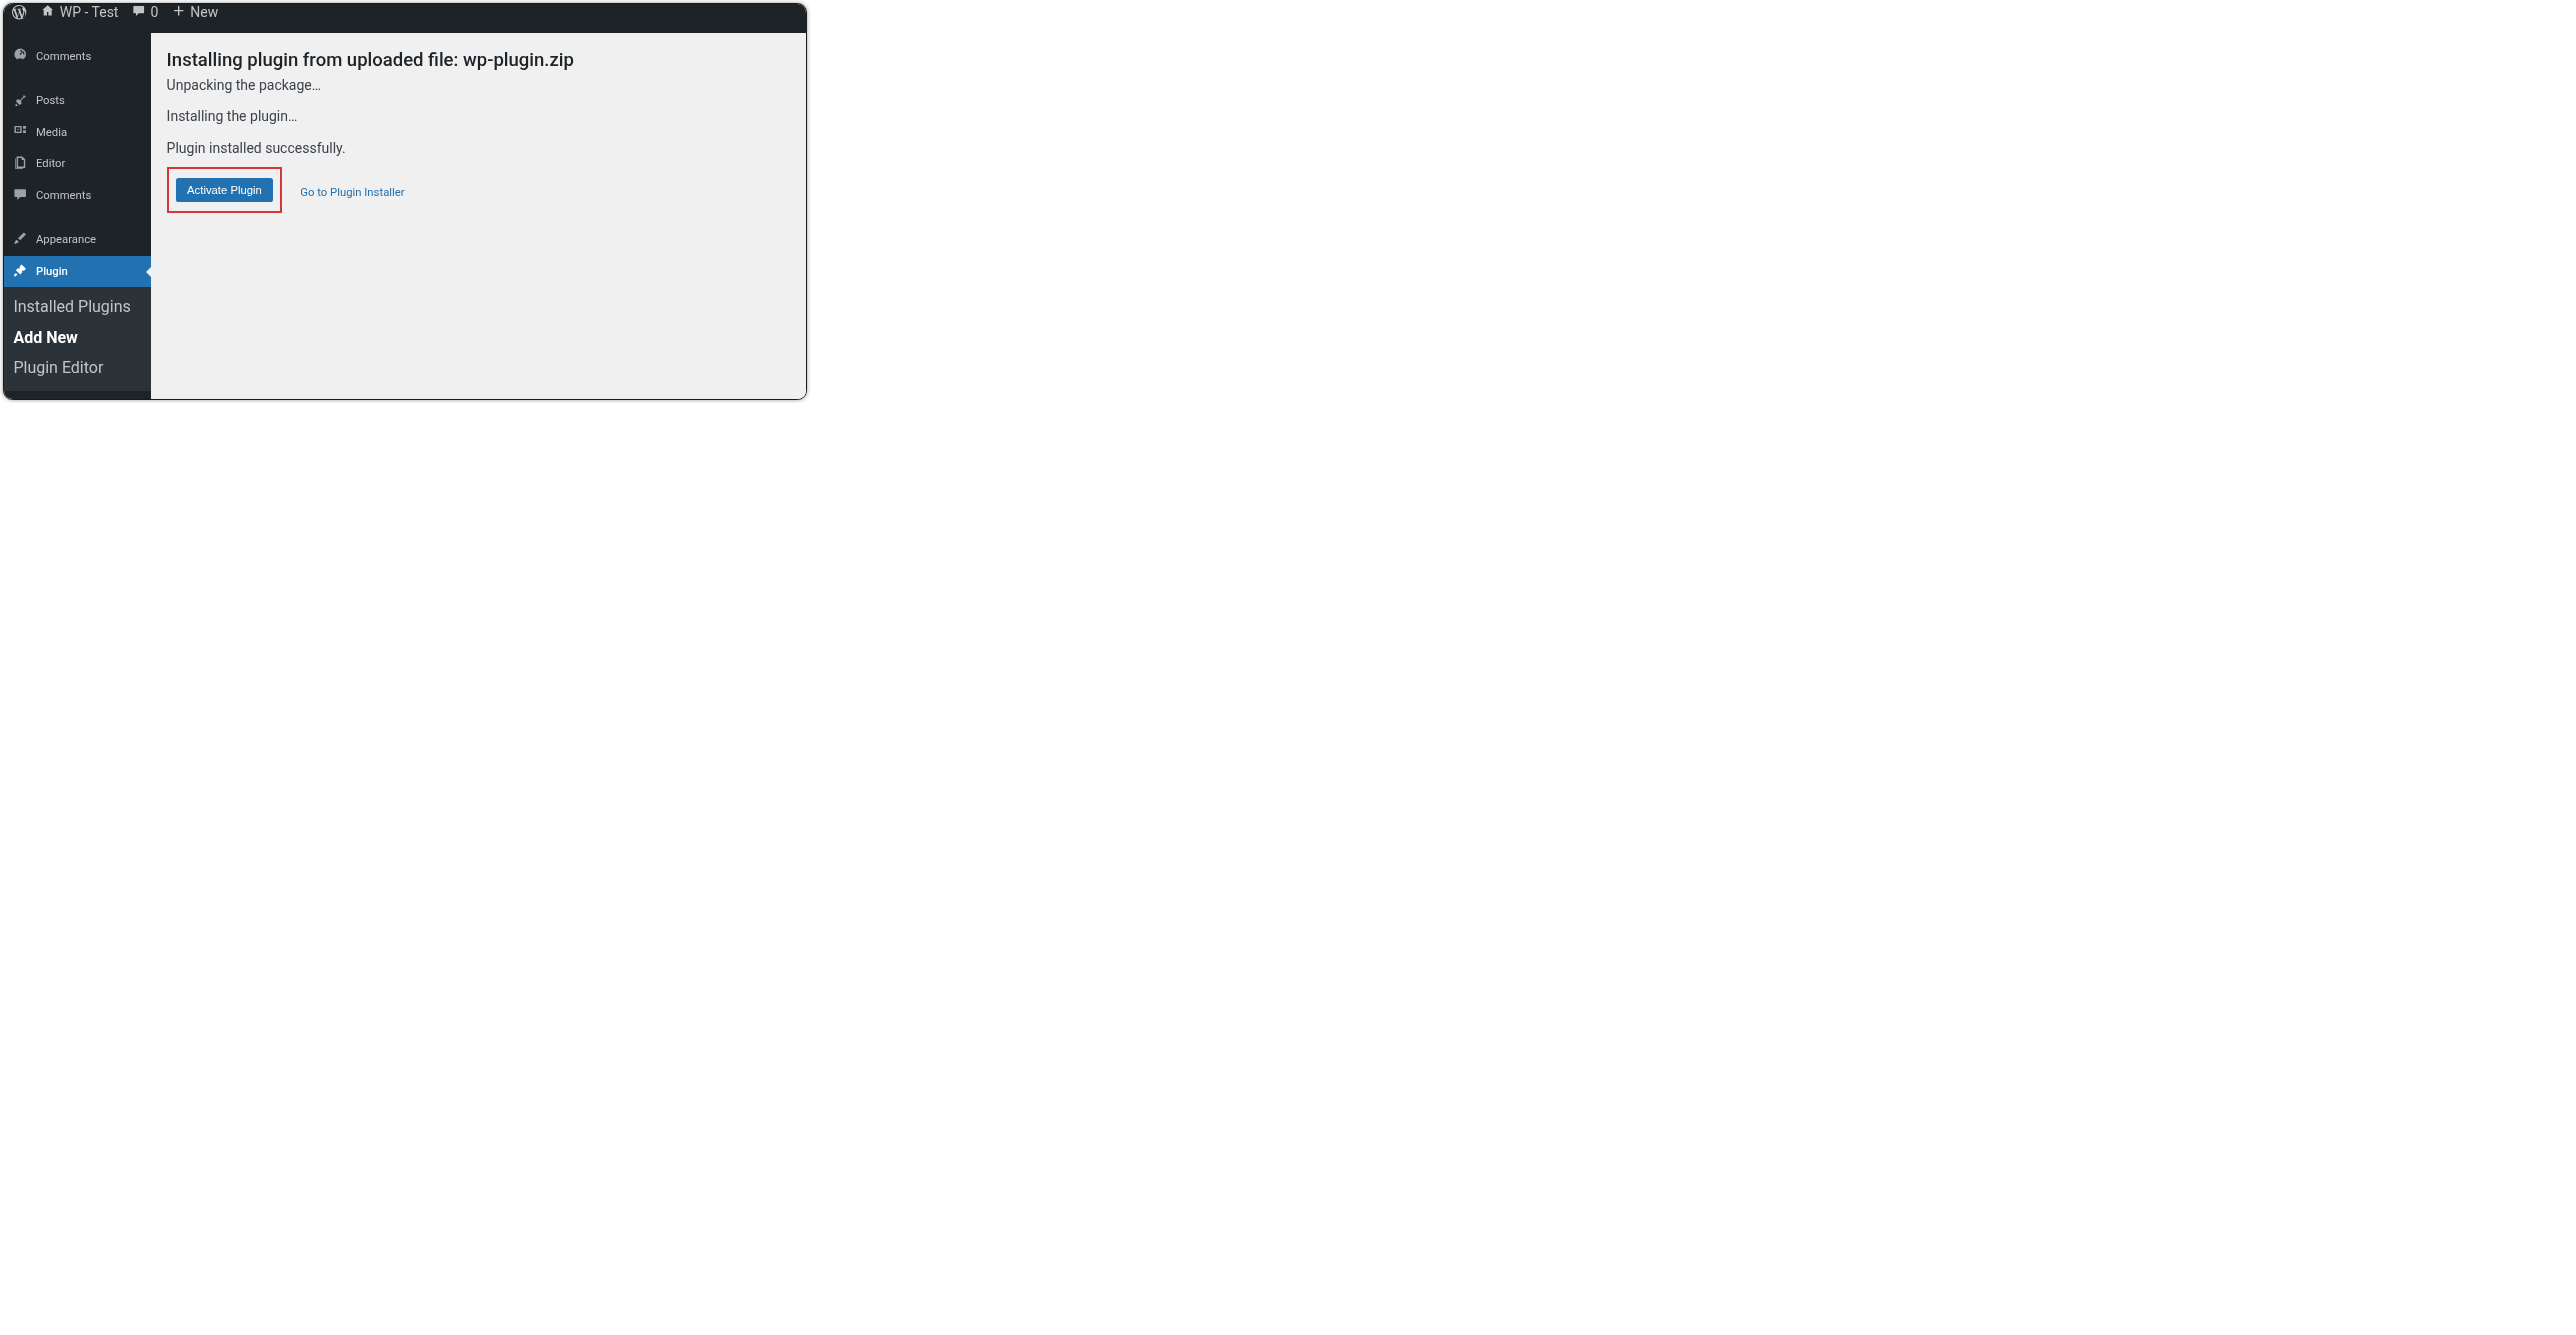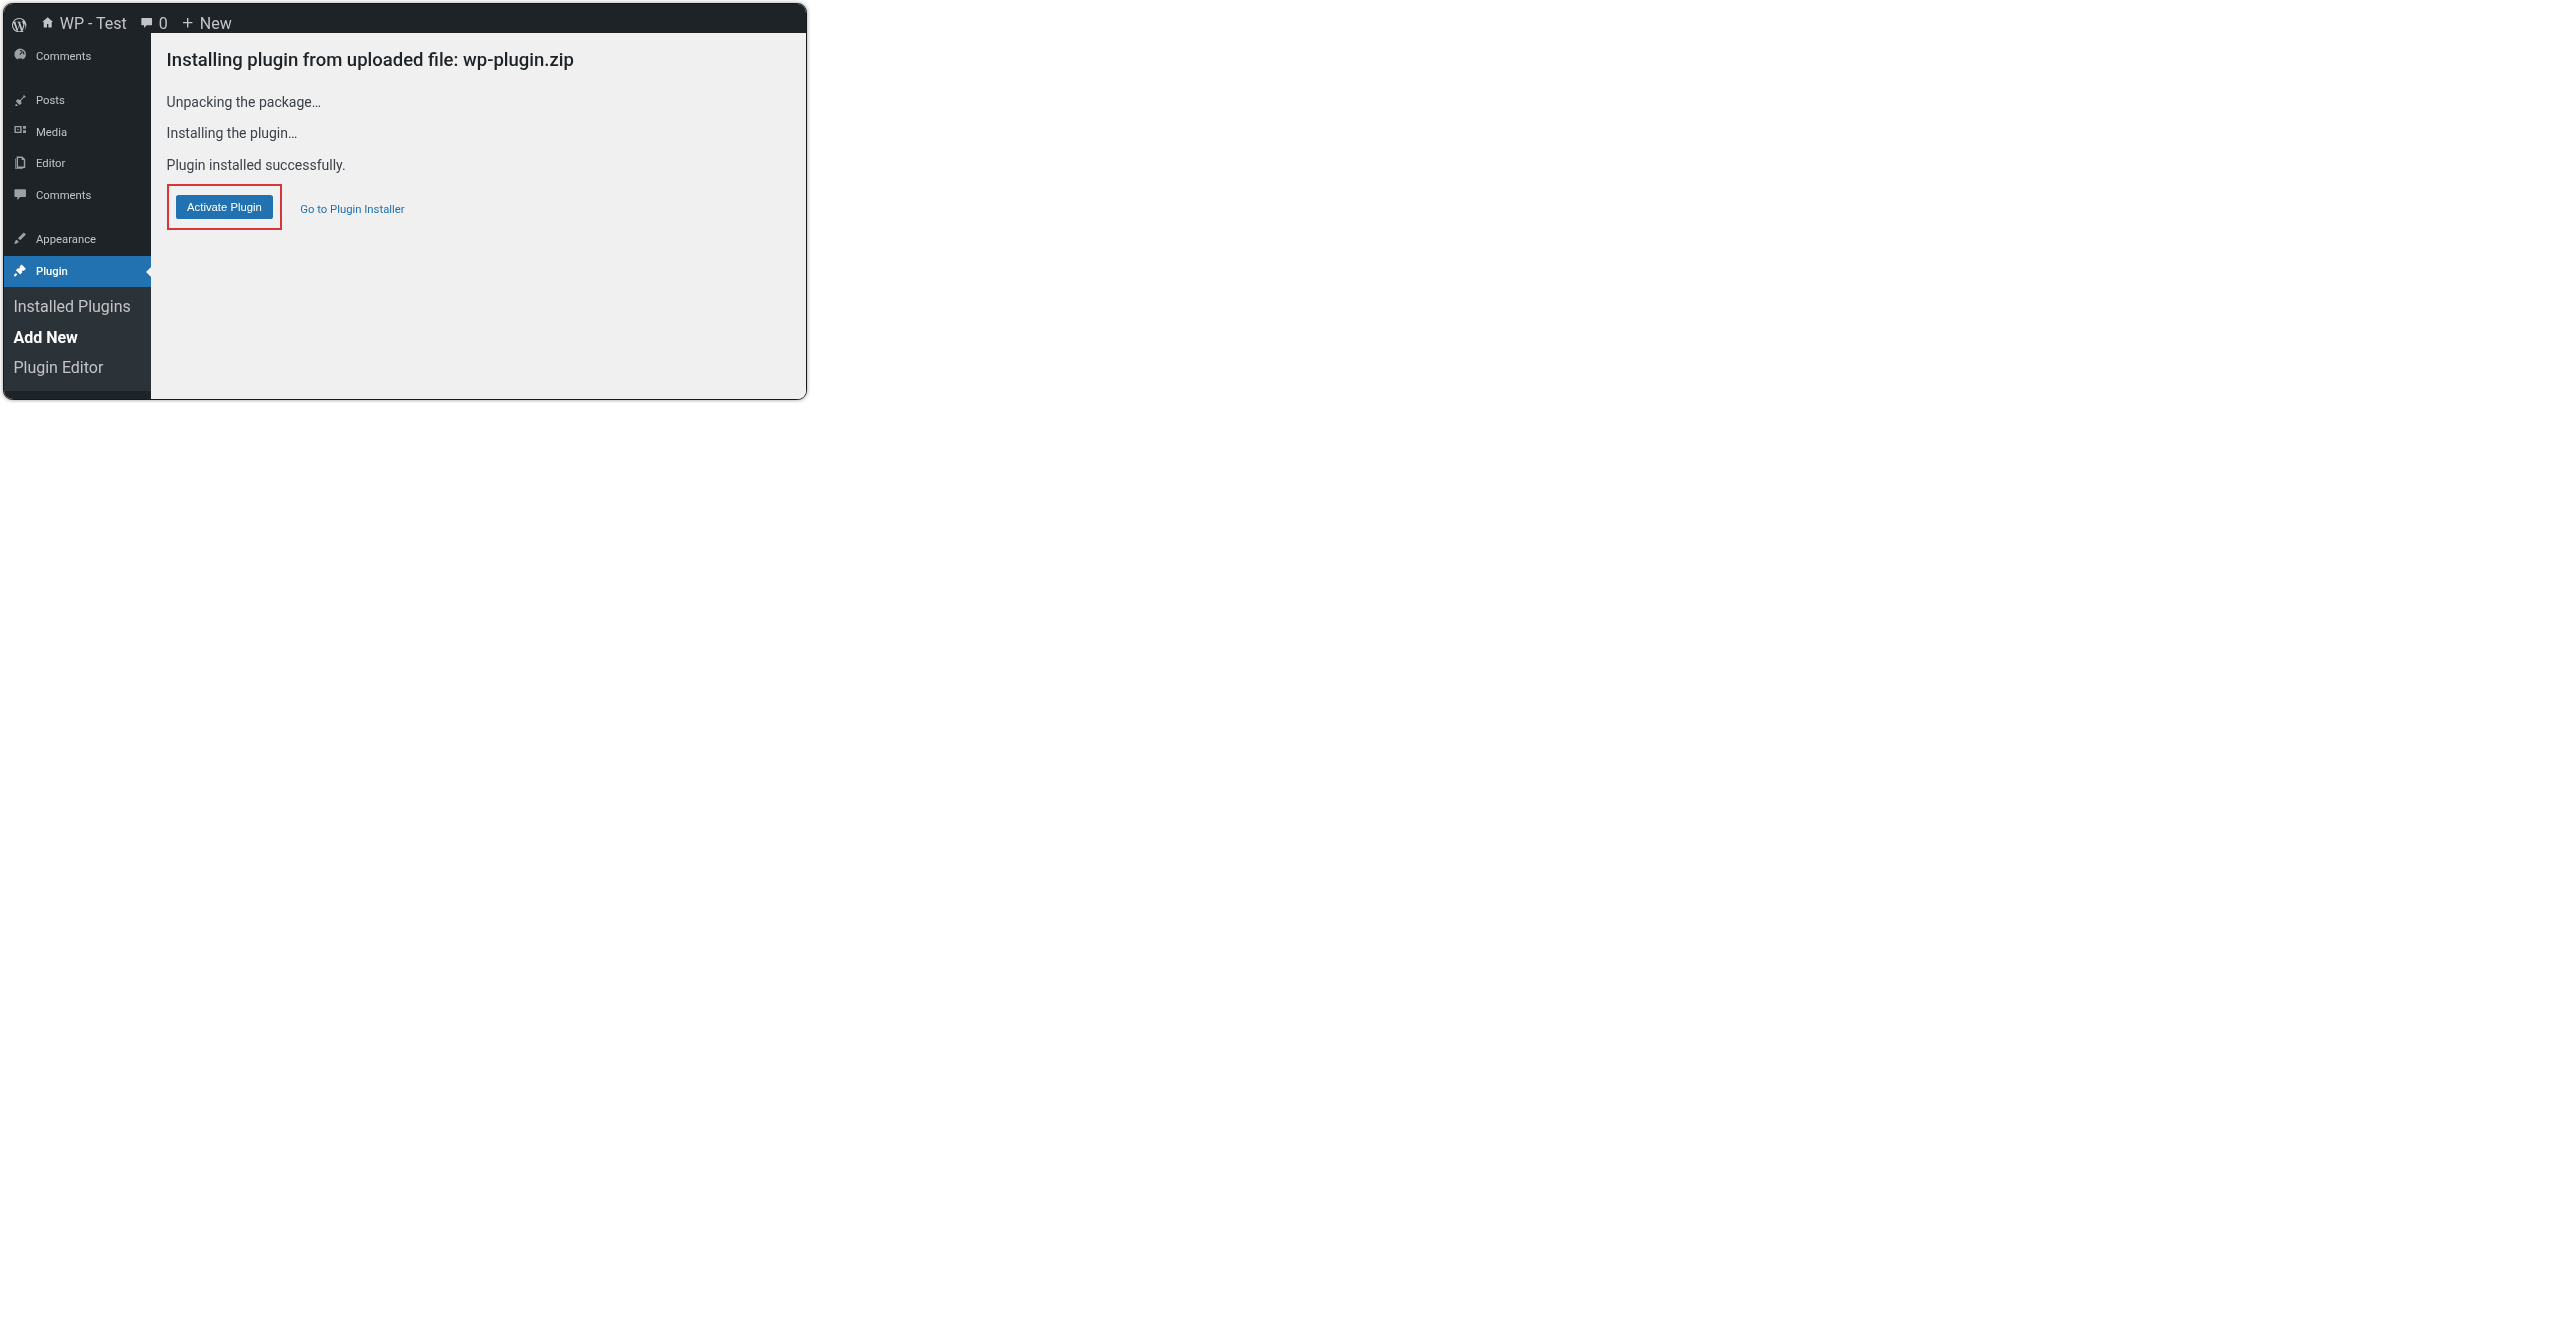--- a/index.html
+++ b/index.html
@@ -22,11 +22,11 @@
       height: 29px;
       background: #1d2327;
       display: flex;
-      align-items: flex-end;
+      align-items: flex-start;
       padding: 0 4.1px;
       gap: 7.2px;
       color: #c3c4c7;
-      font-size: 16px;
+      font-size: 14px;
     }
     .toolbar .tb-item {
       display: flex;

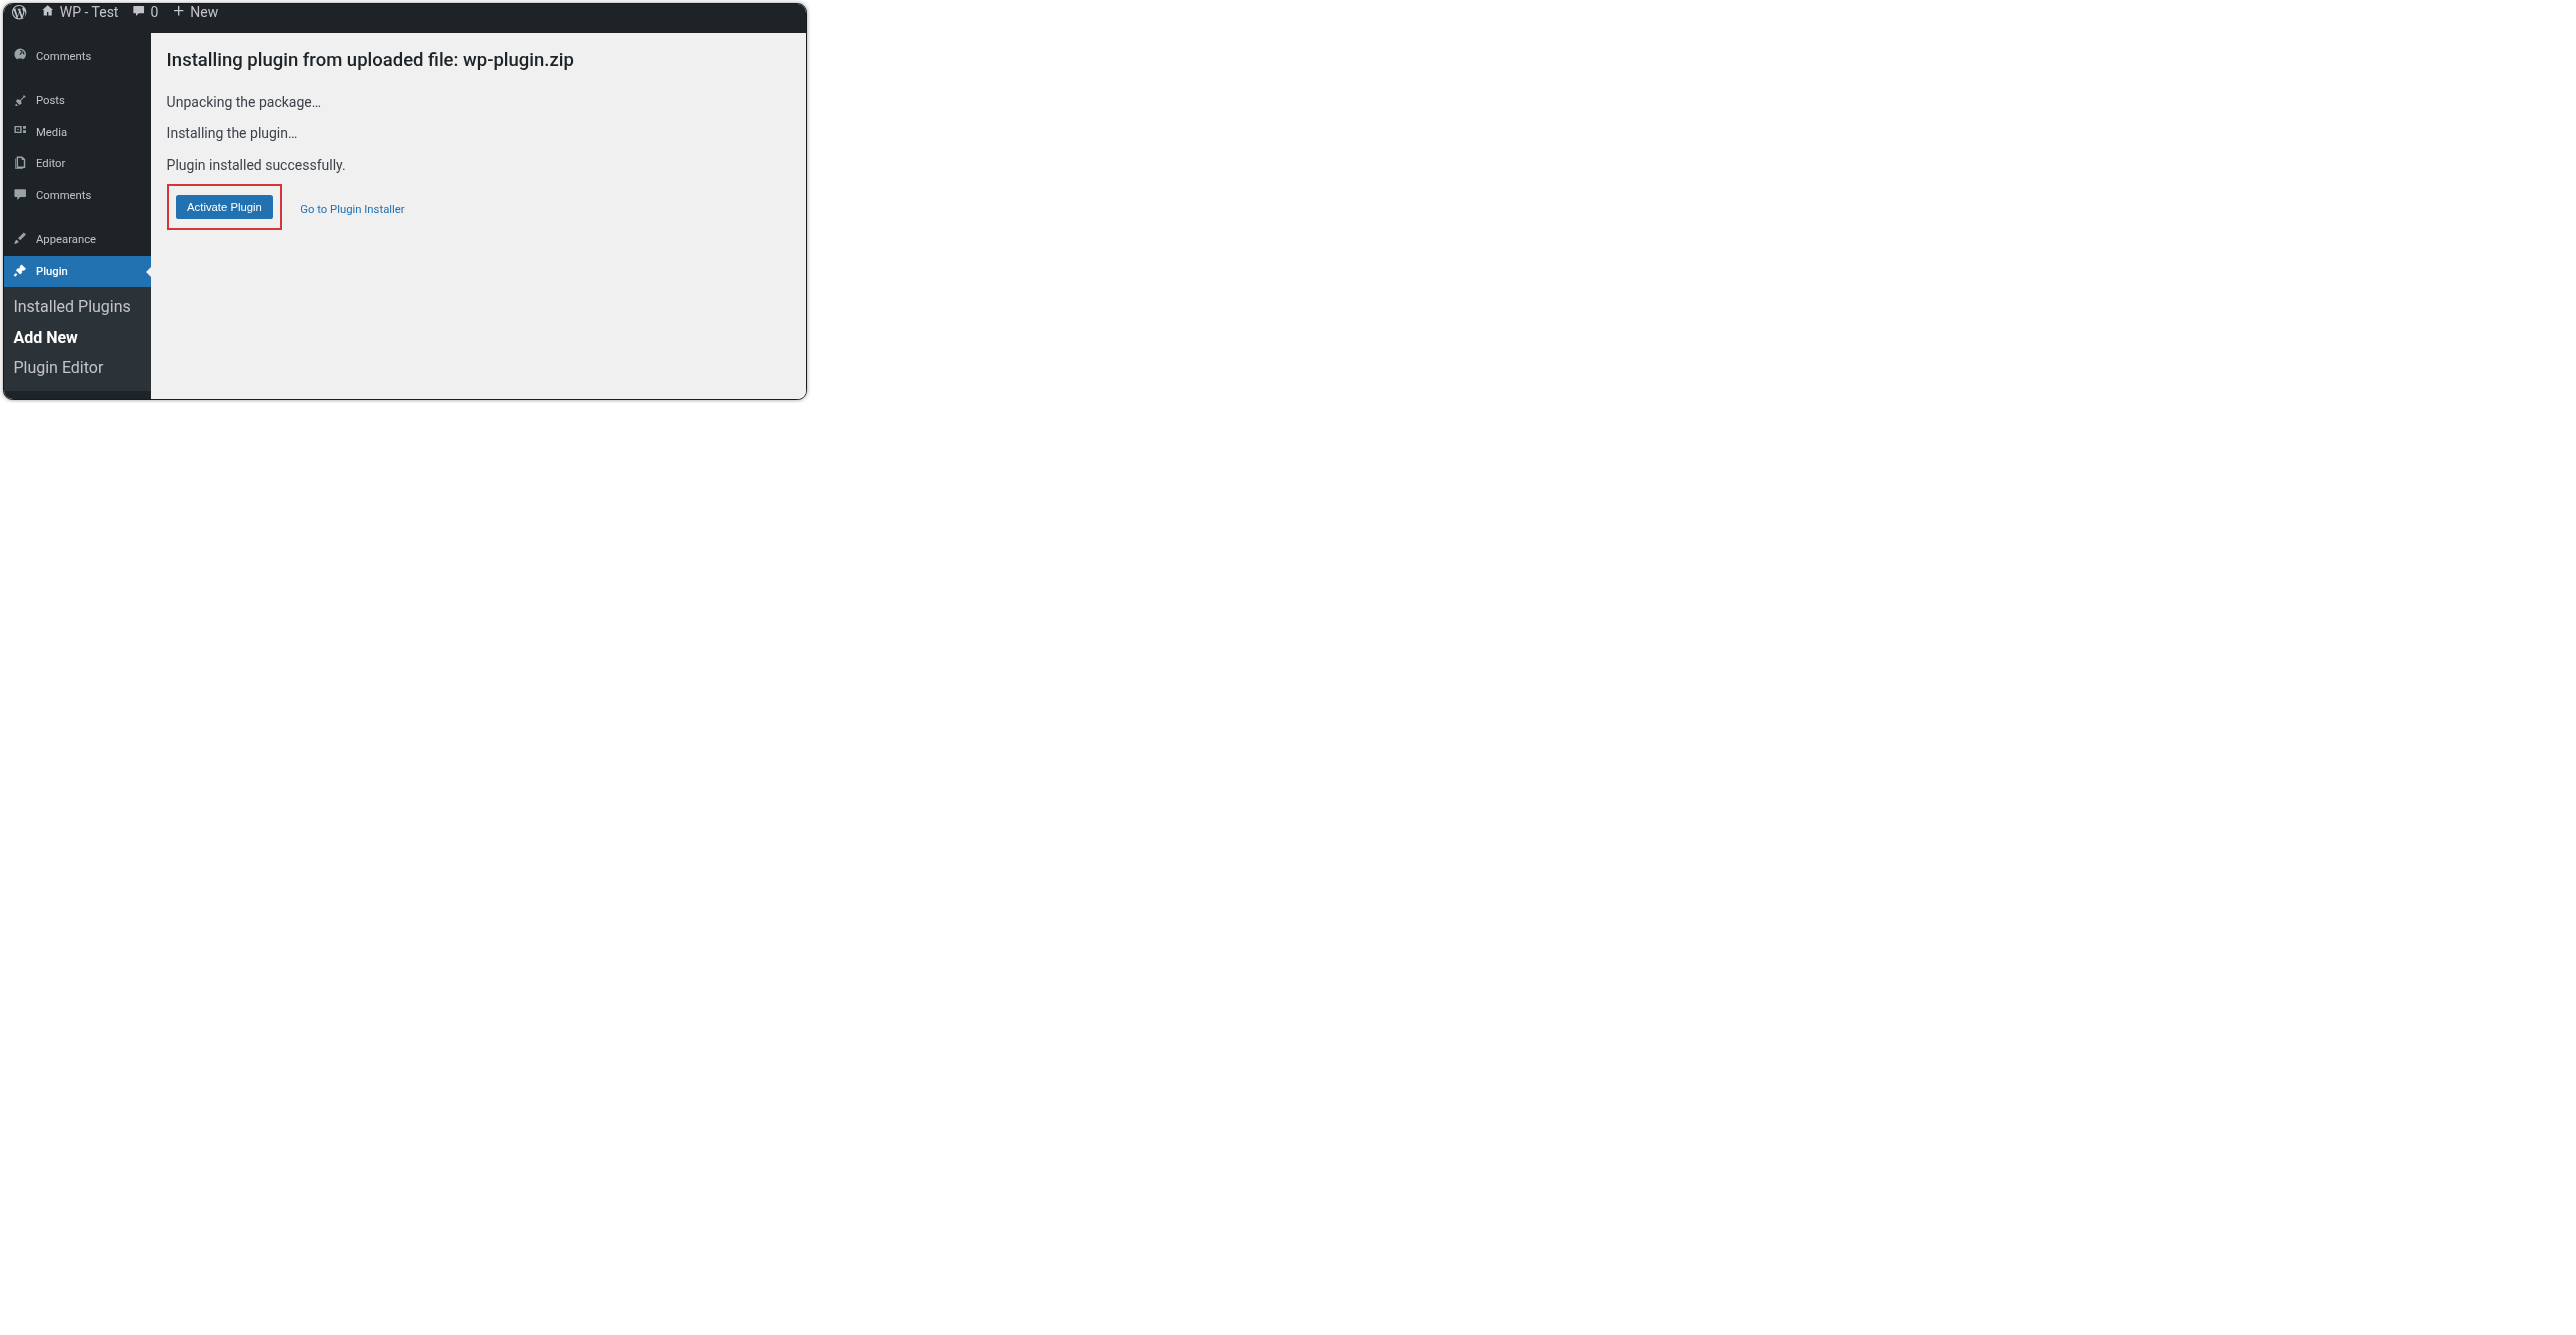--- a/index.html
+++ b/index.html
@@ -96,7 +96,7 @@
     .content h1 {
       font-size: 18.5px;
       font-weight: 500;
-      margin-bottom: 23px;
+      margin-bottom: 6px;
       color: #1d2327;
     }
     .content p {

